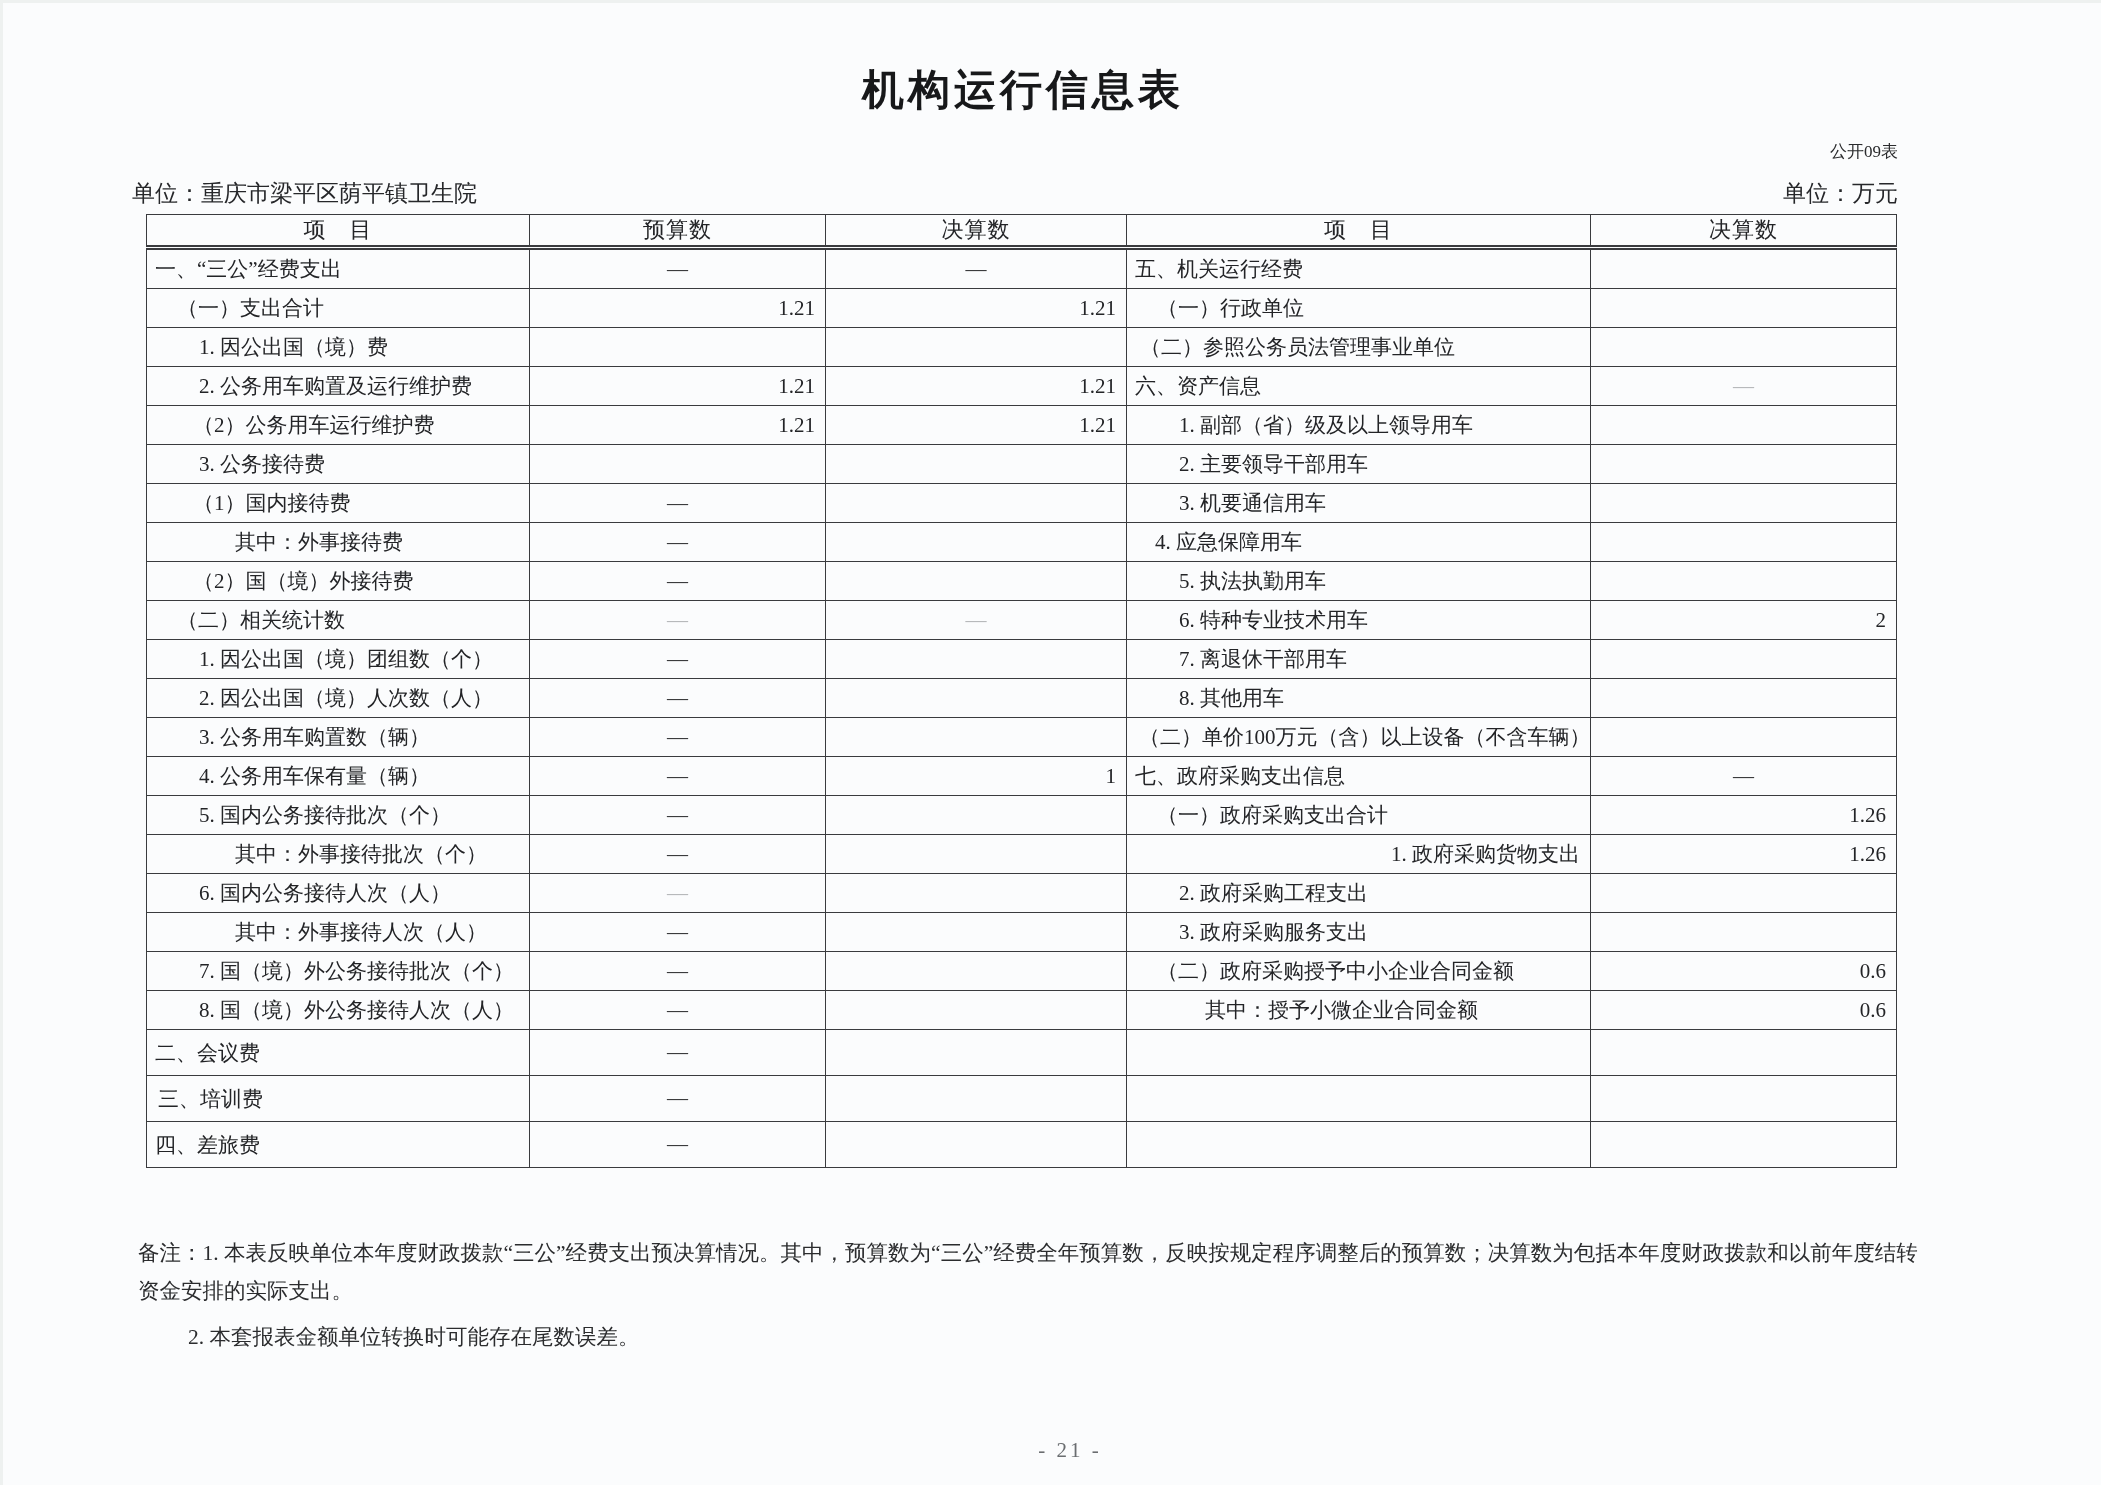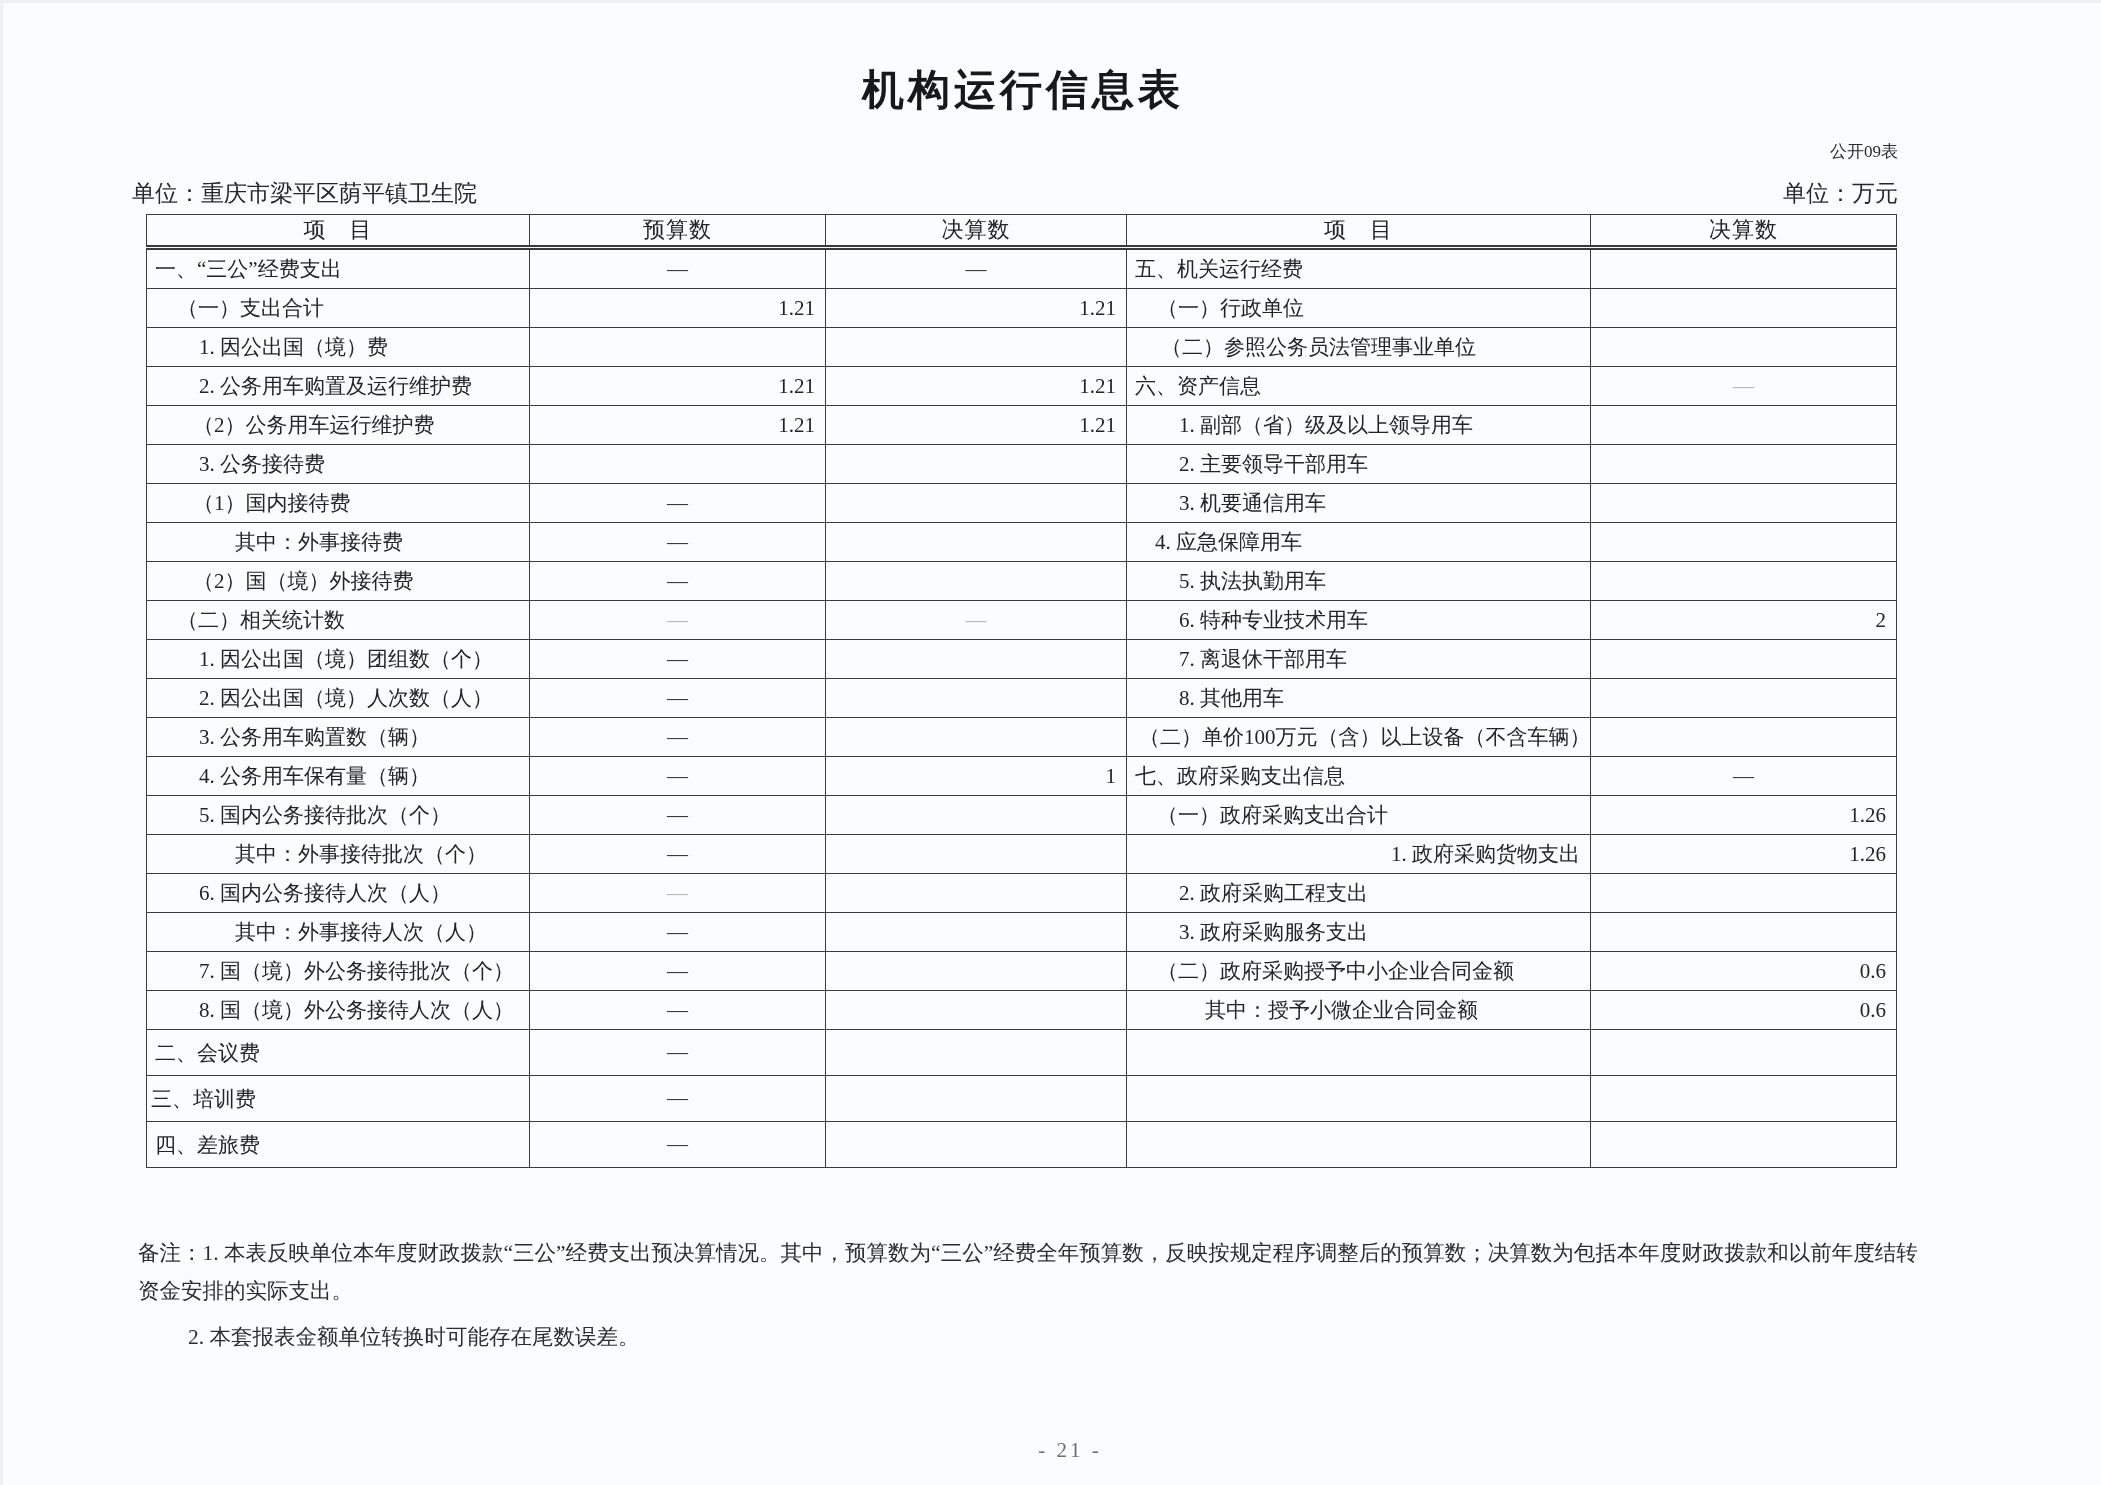--- a/index.html
+++ b/index.html
@@ -99,7 +99,7 @@
         <td class="lbl" style="padding-left: 52px;">1. 因公出国（境）费</td>
         <td class="num"></td>
         <td class="num"></td>
-        <td class="lbl" style="padding-left: 34px;">（二）参照公务员法管理事业单位</td>
+        <td class="lbl" style="padding-left: 13px;">（二）参照公务员法管理事业单位</td>
         <td class="num"></td>
       </tr>
       <tr>

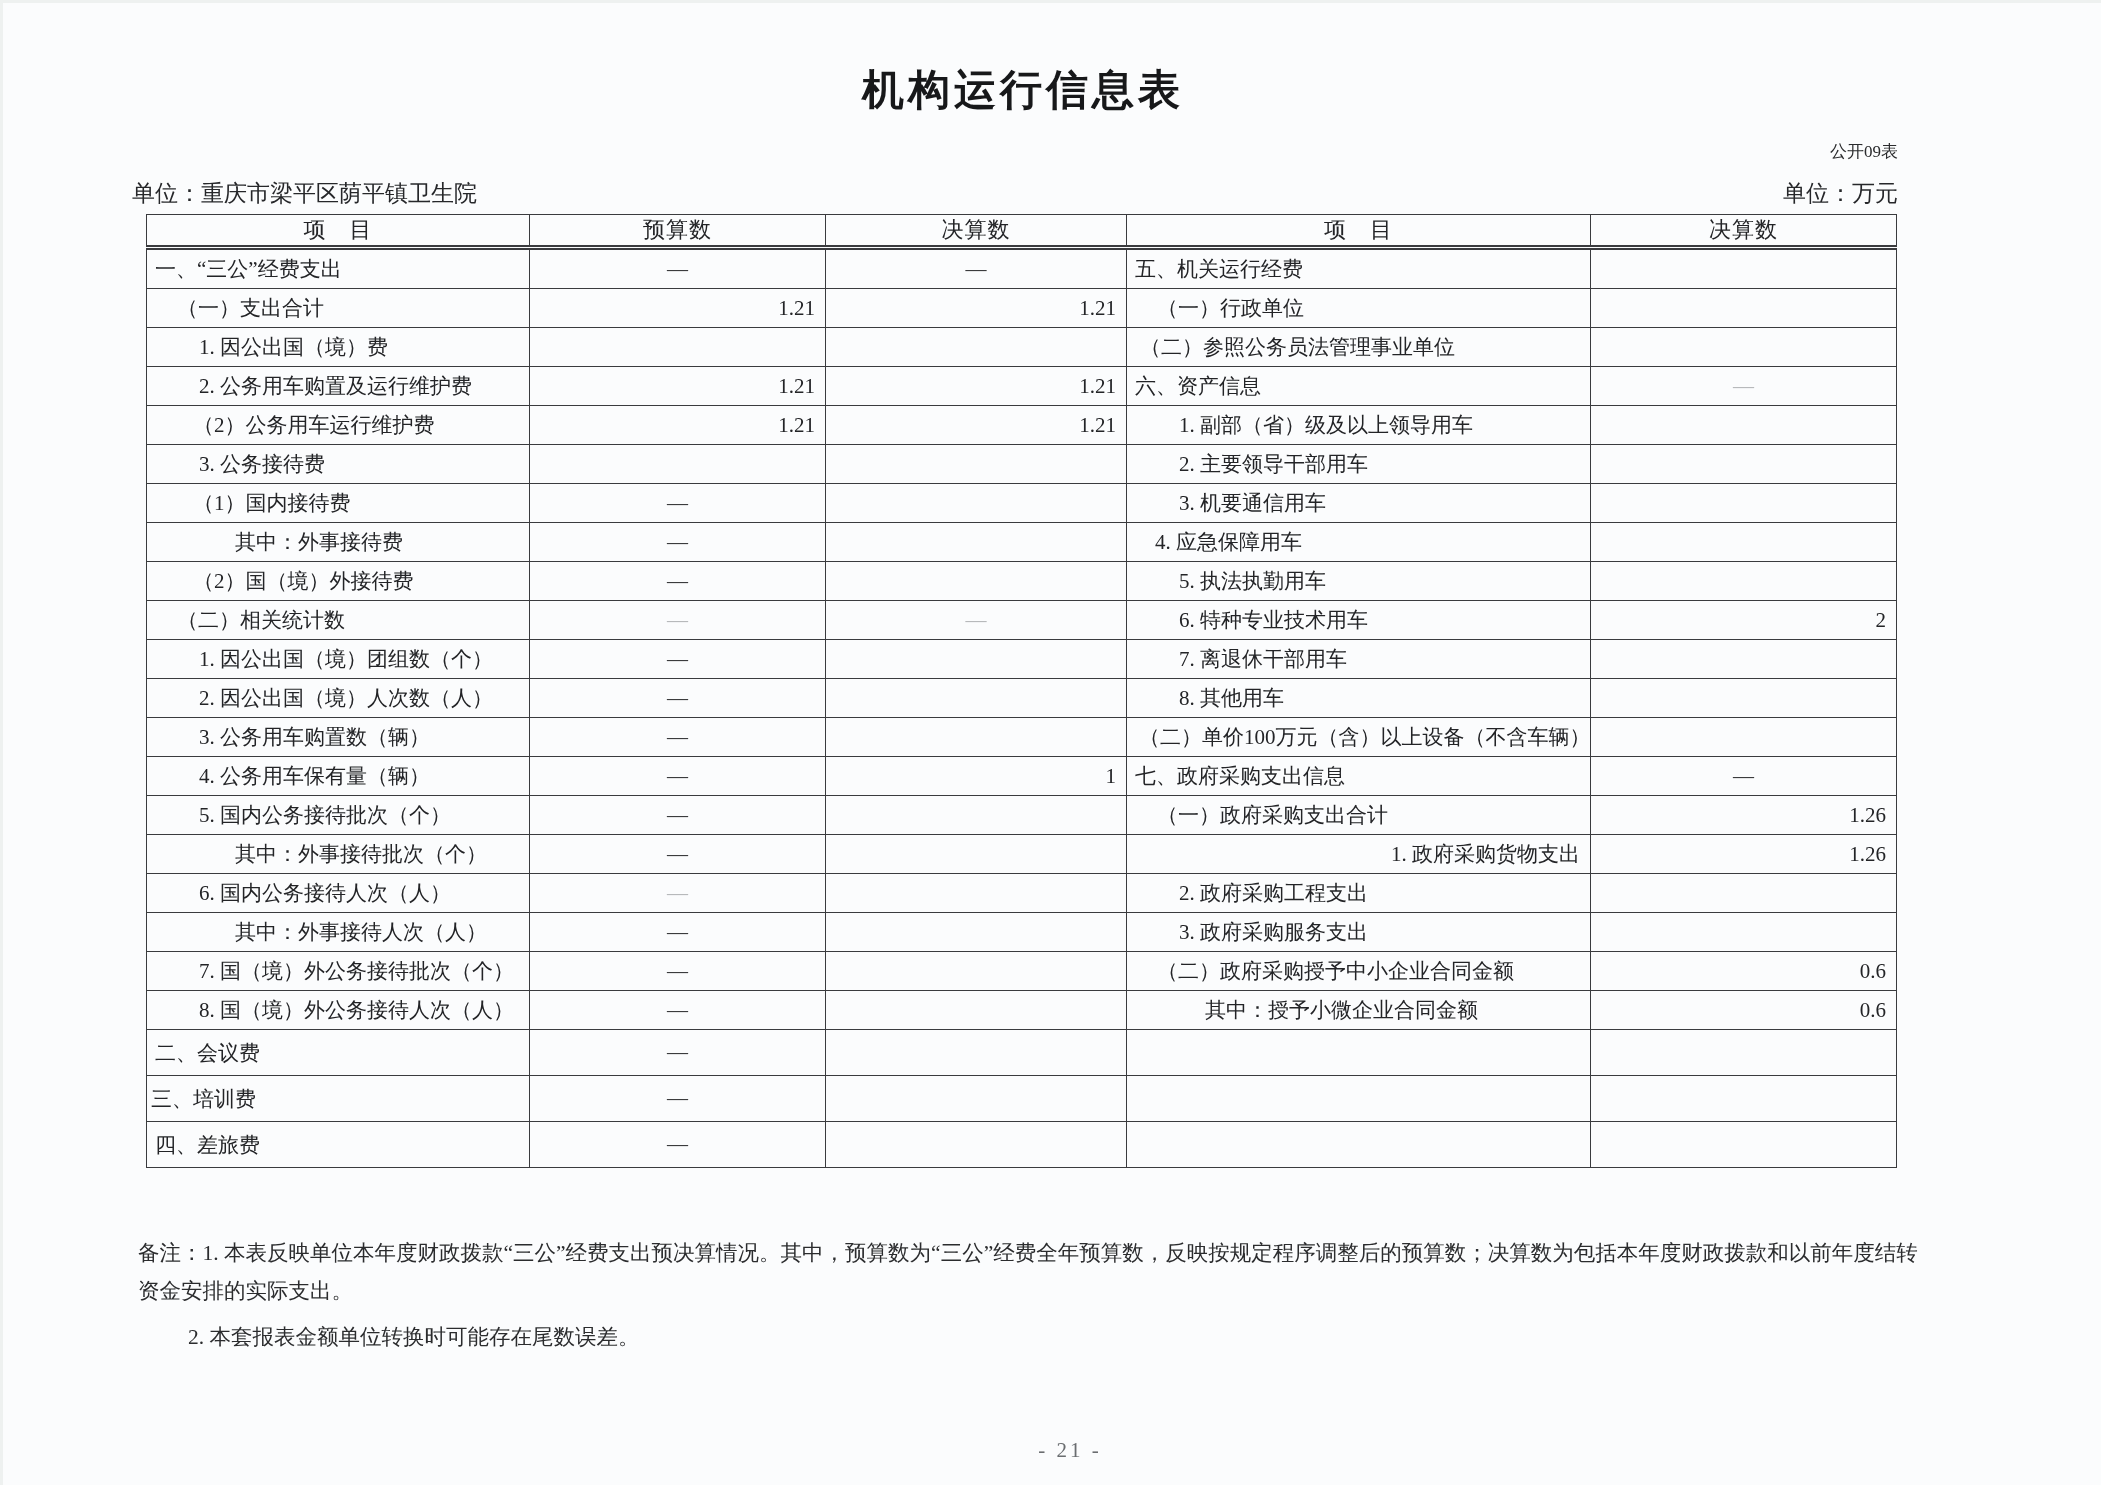--- a/index.html
+++ b/index.html
@@ -229,7 +229,7 @@
         <td class="num"></td>
       </tr>
       <tr class="tall">
-        <td class="lbl" style="padding-left: 4px; margin-left: 14px;">三、培训费</td>
+        <td class="lbl" style="padding-left: 11px; margin-left: 14px;">三、培训费</td>
         <td class="dash">—</td>
         <td class="num"></td>
         <td class="lbl" style="padding-left: 8px;"></td>

